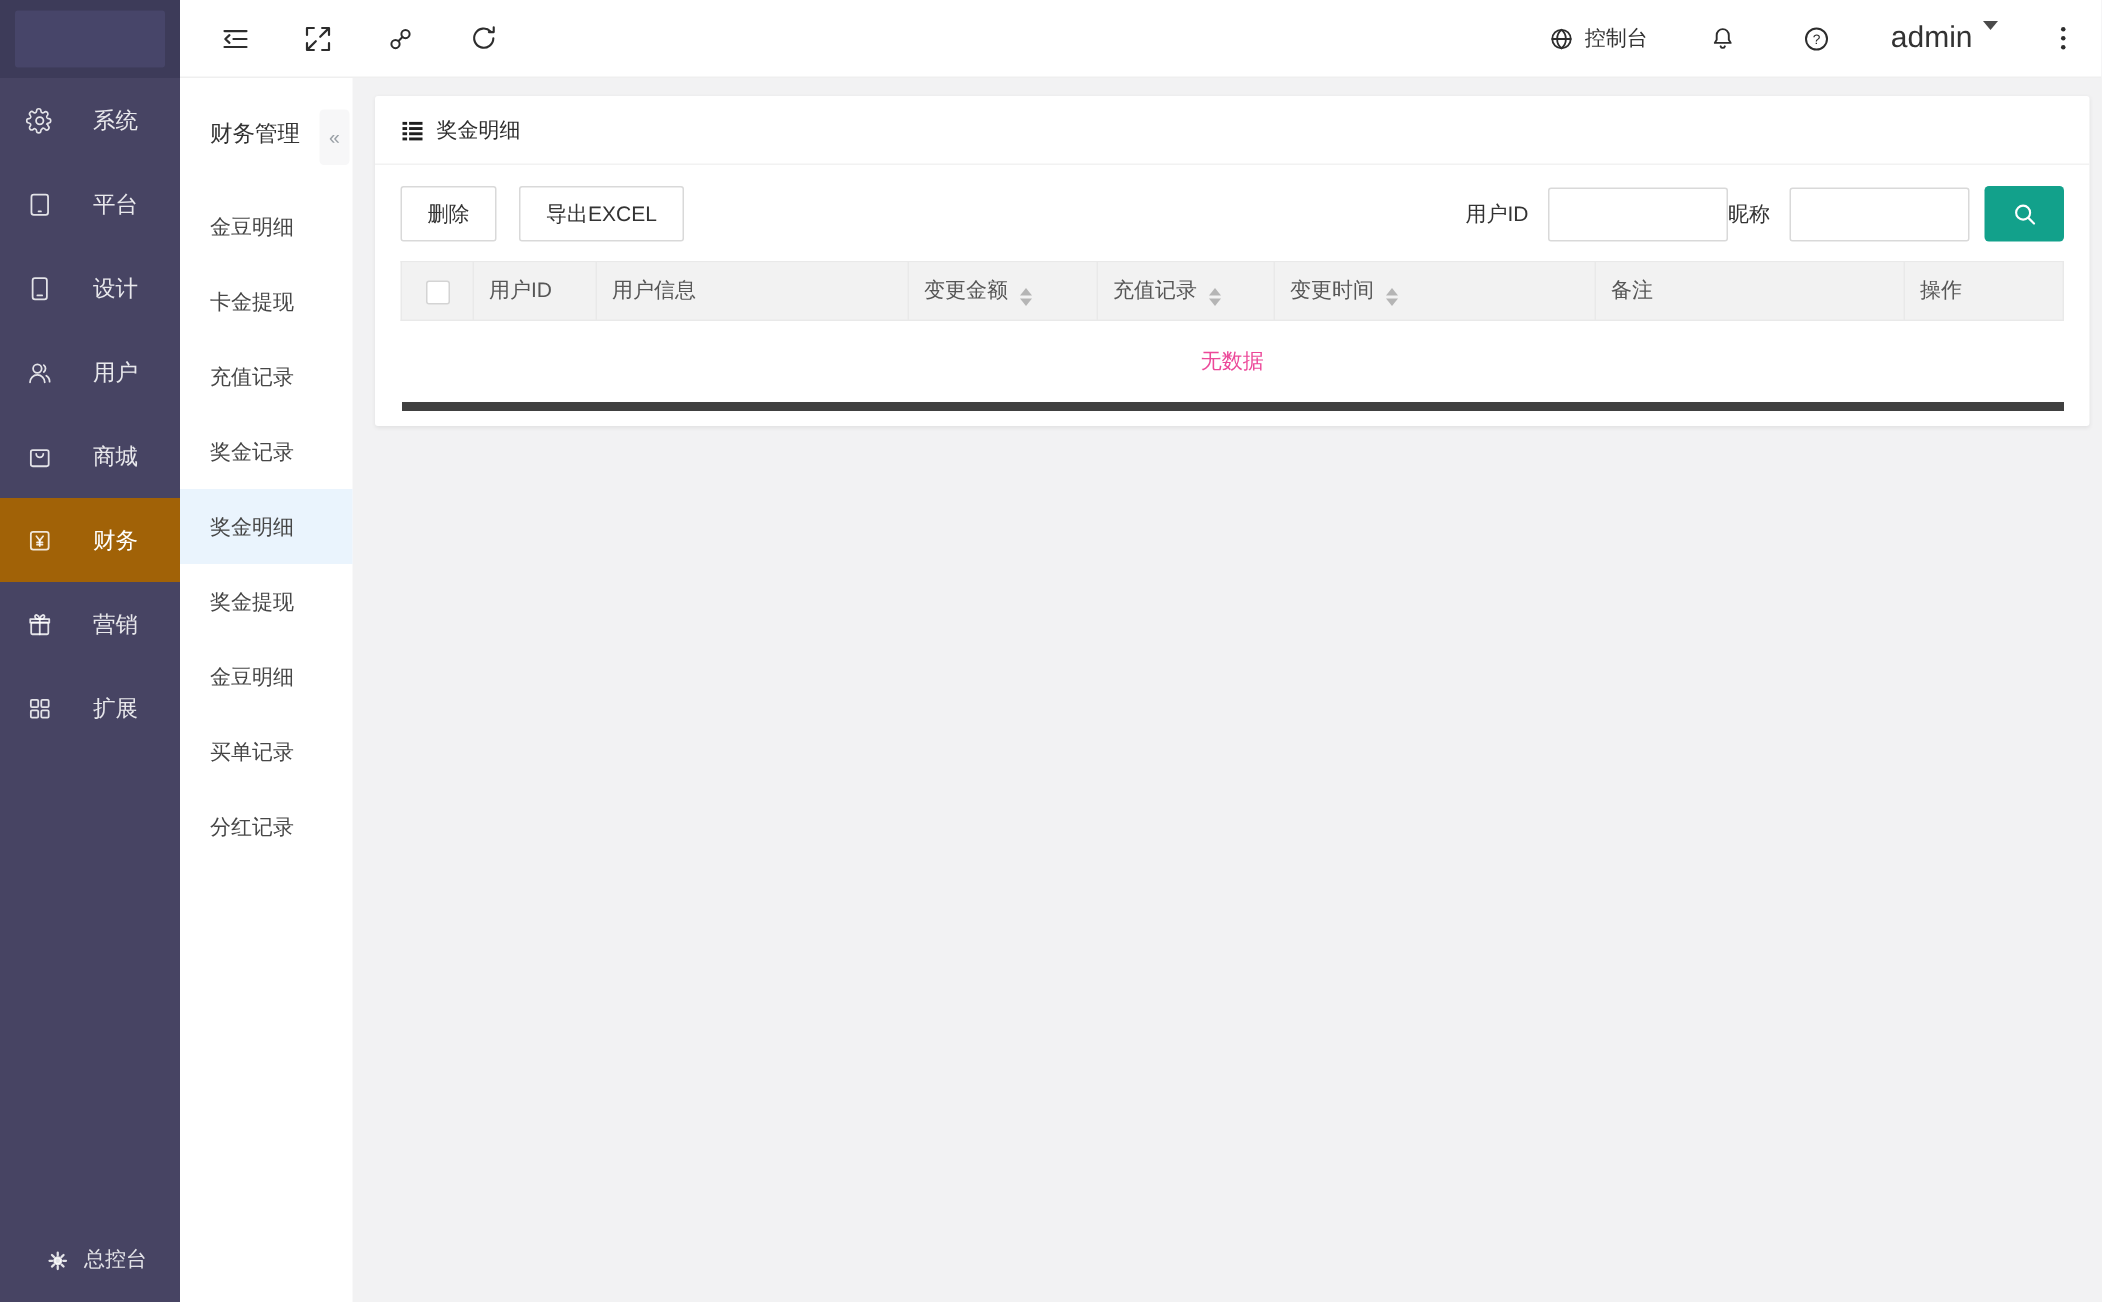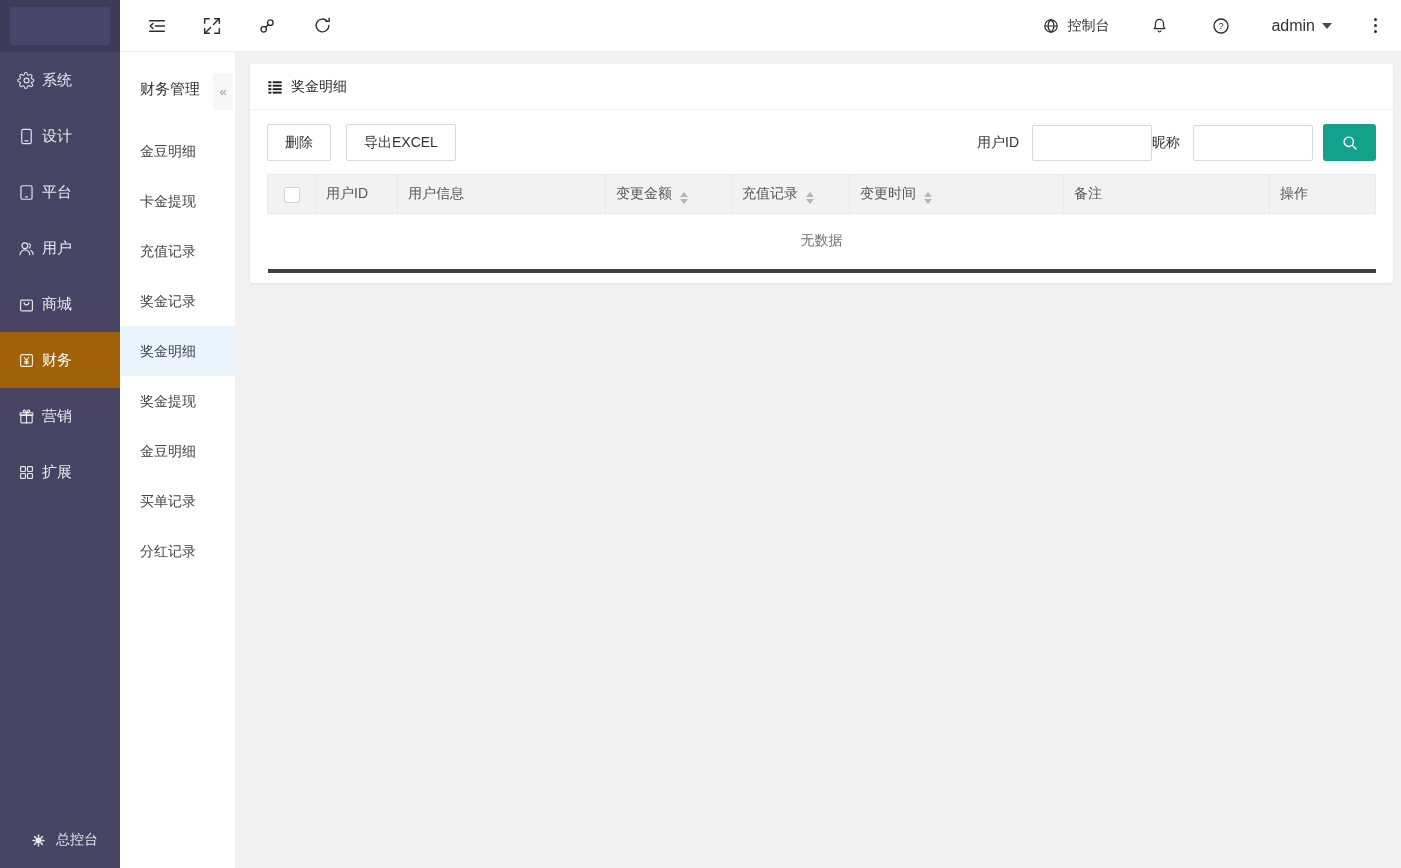--- a/index.html
+++ b/index.html
@@ -17,7 +17,7 @@
   .icon { stroke:#2d2d2d; fill:none; stroke-width:1.6; stroke-linecap:round; stroke-linejoin:round; }
   .top-right { display:flex; align-items:center; gap:38px; }
   .console { display:flex; align-items:flex-start; gap:7px; font-size:14px; color:#333; cursor:pointer;font-family:Liberation Serif, serif; }
-  .admin { display:flex; align-items:center; gap:7px; font-size:16px; color:#333; cursor:pointer; }
+  .admin { display:flex; gap:7px; font-size:20px; color:#333; cursor:pointer; }
   .caret-down { width:0; height:0; border-left:5px solid transparent; border-right:5px solid transparent; border-top:6px solid #4a4a4a; }
   .kebab { display:flex; flex-direction:column; gap:3px; cursor:pointer; padding:4px; }
   .kebab i { width:3px; height:3px; border-radius:50%; background:#2d2d2d; }

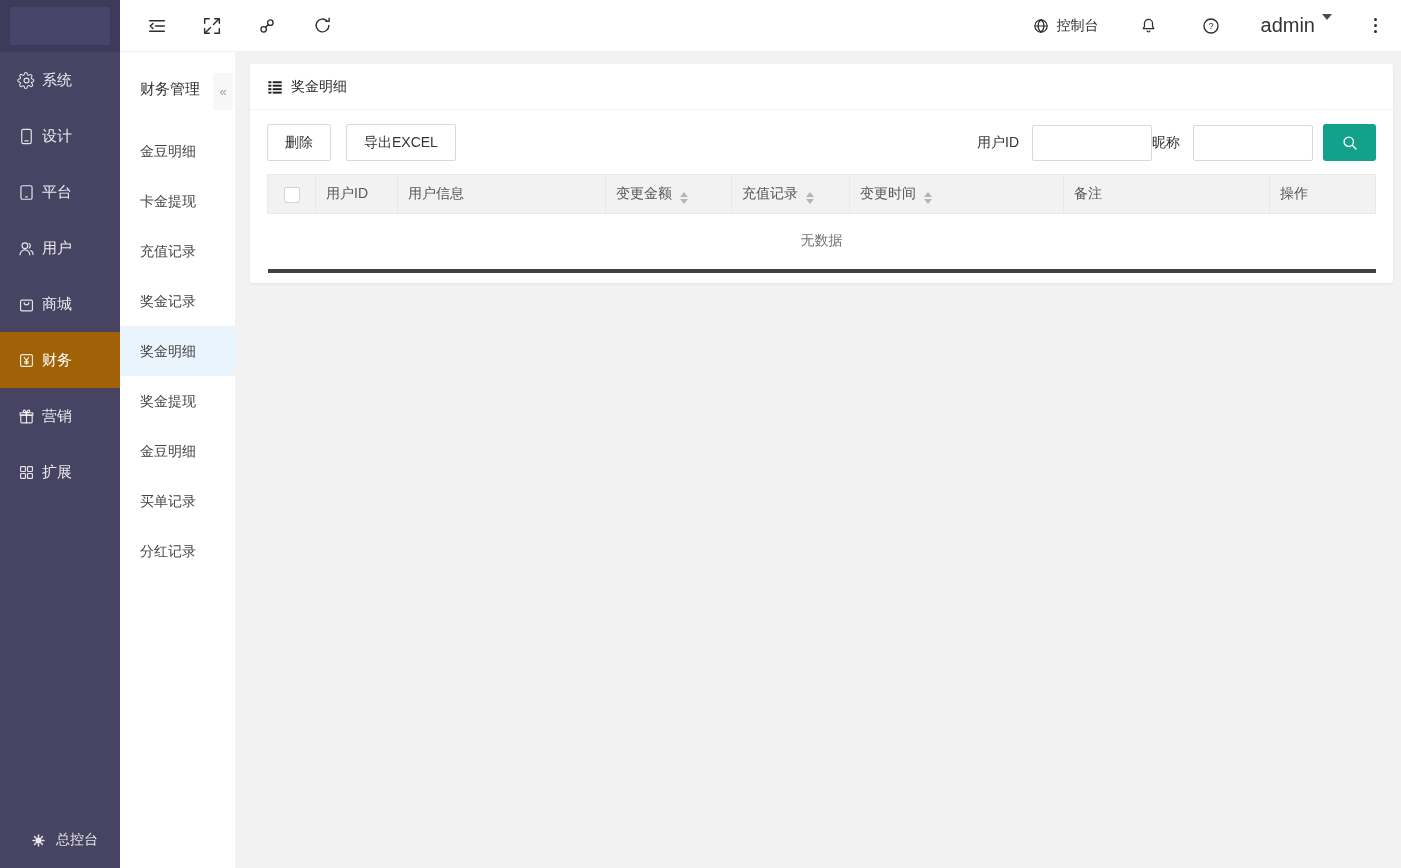--- a/index.html
+++ b/index.html
@@ -26,7 +26,7 @@
   .sidebar { position:absolute; left:0; top:0; bottom:0; width:120px; background:#474463; z-index:4; }
   .logo { height:52px; background:#3d3b59; padding:7px 10px; }
   .logo-box { width:100%; height:100%; background:#474569; border-radius:2px; }
-  .side-item { height:56px; display:flex; align-items:center; gap:6px; padding-left:17px;
+  .side-item { height:56px; display:flex; align-items:center; gap:26px; padding-left:17px;
     color:rgba(255,255,255,.88); font-size:15px; cursor:pointer; }
   .side-item svg { width:19px; height:19px; flex:none; }
   .side-item .sicon { stroke:rgba(255,255,255,.85); fill:none; stroke-width:1.5; stroke-linecap:round; stroke-linejoin:round; }

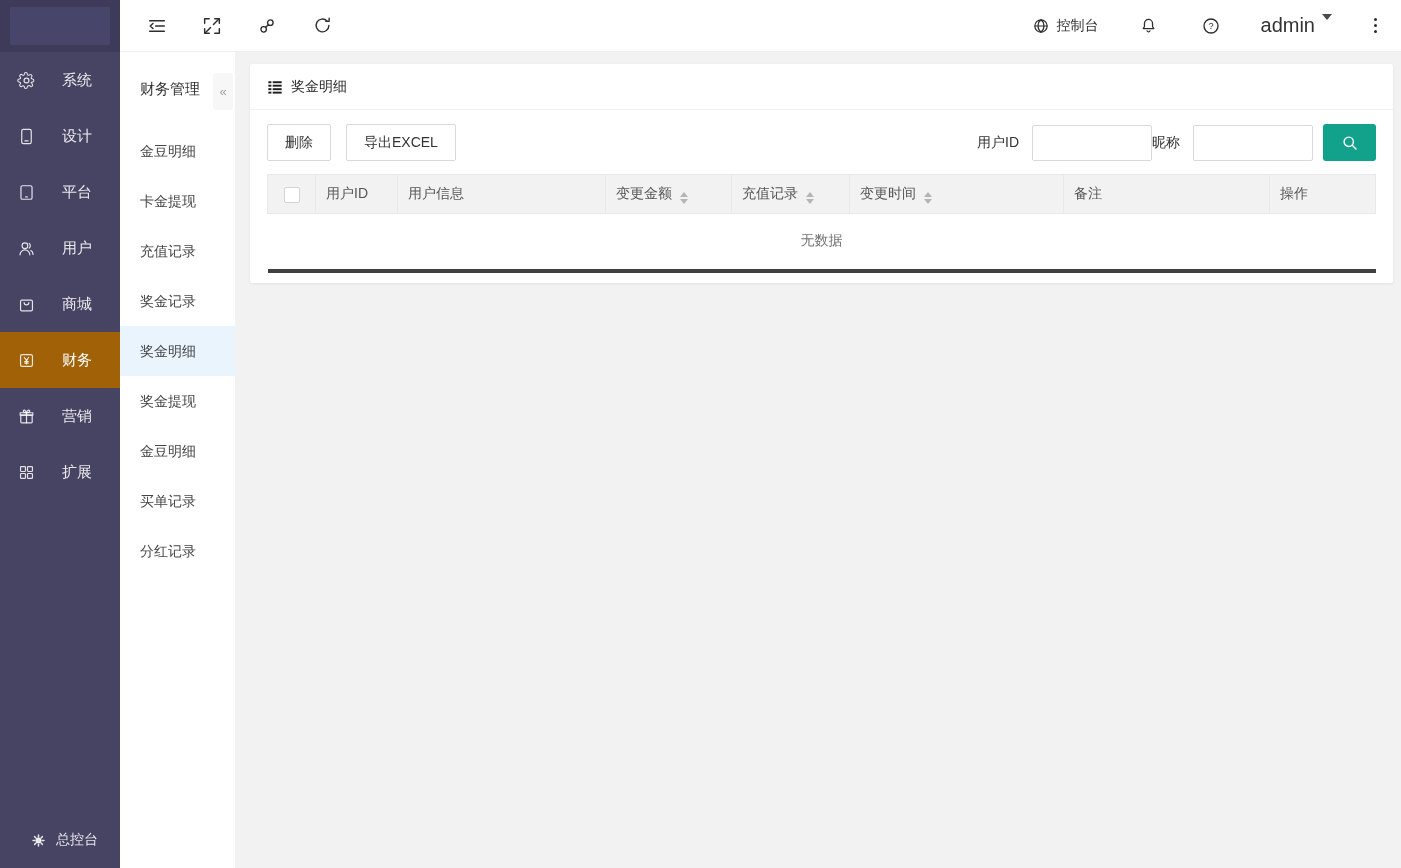--- a/index.html
+++ b/index.html
@@ -165,18 +165,18 @@
 
       <div class="side-item">
         <svg class="sicon" viewBox="0 0 24 24">
+          <rect x="5" y="3.5" width="14" height="17" rx="2"></rect>
+            <path d="M11 17.6h2"></path>
+        </svg>
+        <span>平台</span>
+      </div>
+
+      <div class="side-item">
+        <svg class="sicon" viewBox="0 0 24 24">
           <rect x="6" y="3" width="12" height="18" rx="2"></rect>
             <path d="M10 17.6h4"></path>
         </svg>
         <span>设计</span>
-      </div>
-
-      <div class="side-item">
-        <svg class="sicon" viewBox="0 0 24 24">
-          <rect x="5" y="3.5" width="14" height="17" rx="2"></rect>
-            <path d="M11 17.6h2"></path>
-        </svg>
-        <span>平台</span>
       </div>
 
       <div class="side-item">

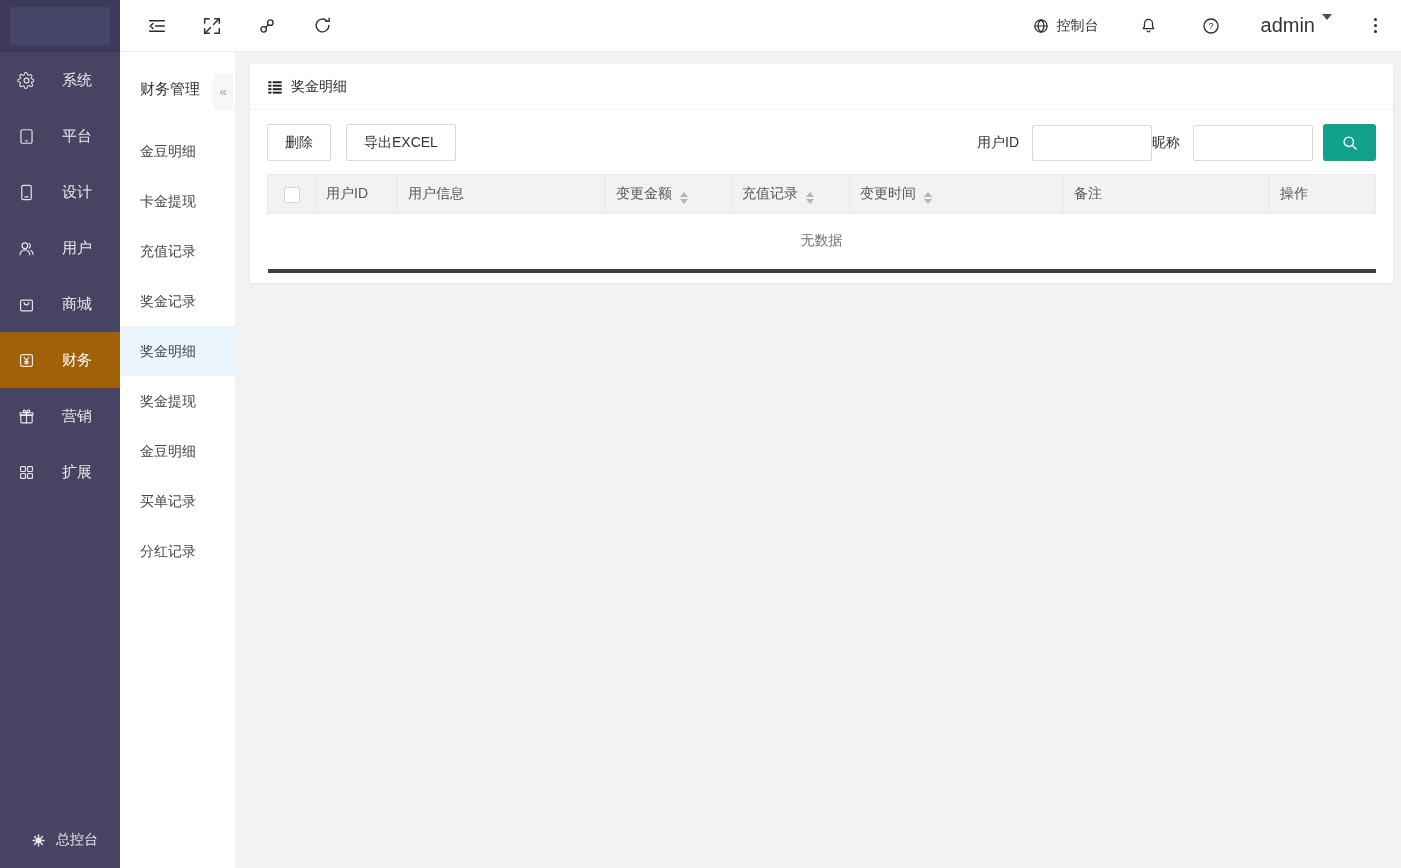--- a/index.html
+++ b/index.html
@@ -73,8 +73,8 @@
   .sort i { width:0; height:0; border-left:4px solid transparent; border-right:4px solid transparent; }
   .sort .up { border-bottom:5px solid #b5b5b5; }
   .sort .down { border-top:5px solid #b5b5b5; }
-  td.empty { height:57px; text-align:center; font-size:14px; color:#737373;
-    border-bottom:4px solid #404040; }
+  td.empty { height:57px; text-align:center; font-size:14px; color:#ec4899;
+    border-bottom:6px solid #404040; }
 </style>
 </head>
 <body>

